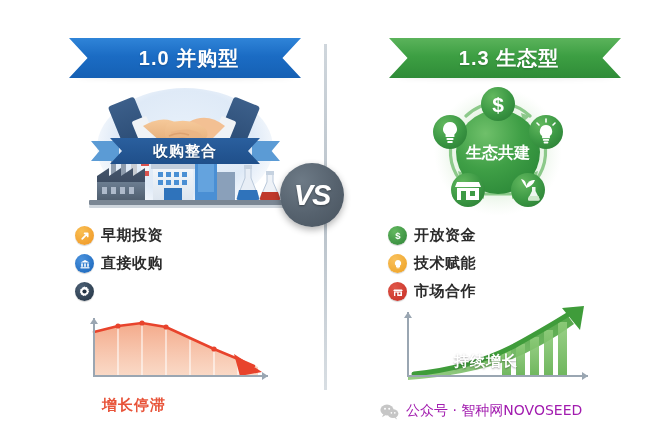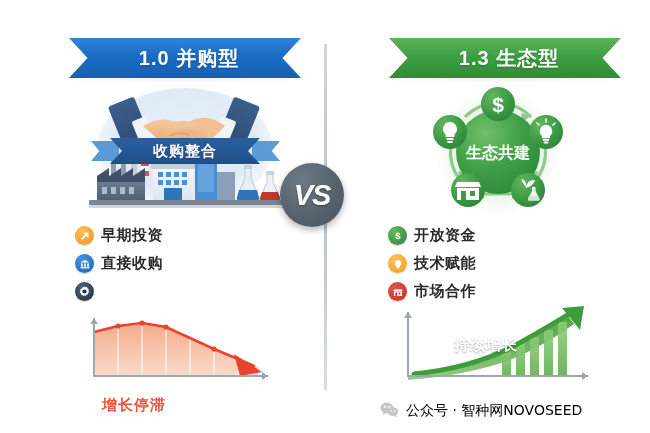--- a/index.html
+++ b/index.html
@@ -111,7 +111,7 @@
     font-family: "DejaVu Sans", "Liberation Sans", sans-serif;
   }
   .chart-label.l { left: 24px; top: 38px; color: #e8543a; margin-top: 48px; }
-  .chart-label.r { left: 62px; top: 30px; color: #ffffff; text-shadow: 0 1px 2px rgba(0,0,0,.35); }
+  .chart-label.r { left: 62px; top: 46px; color: #ffffff; text-shadow: 0 1px 2px rgba(0,0,0,.35); }
 
   
   .footer {

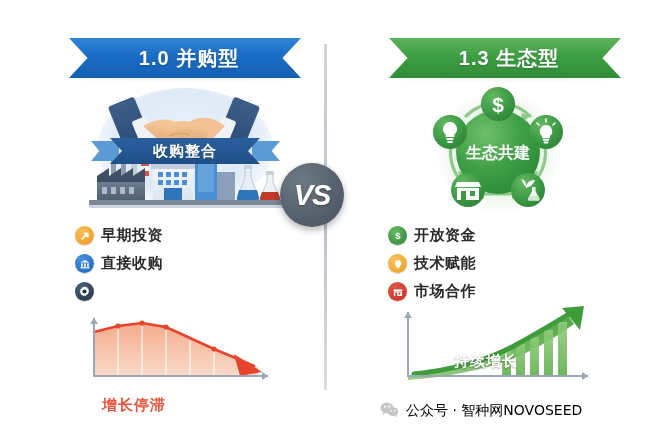--- a/index.html
+++ b/index.html
@@ -116,8 +116,8 @@
   
   .footer {
     position: absolute; left: 380px; top: 402px;
-    display: flex; align-items: flex-start;
-    color: #000000; font-size: 14px;
+    display: flex; align-items: flex-end;
+    color: #a21caf; font-size: 14px;
     font-family: "DejaVu Sans", "Liberation Sans", sans-serif;
   }
   .footer .wx { margin-right: 7px; display: flex; align-items: center; }

